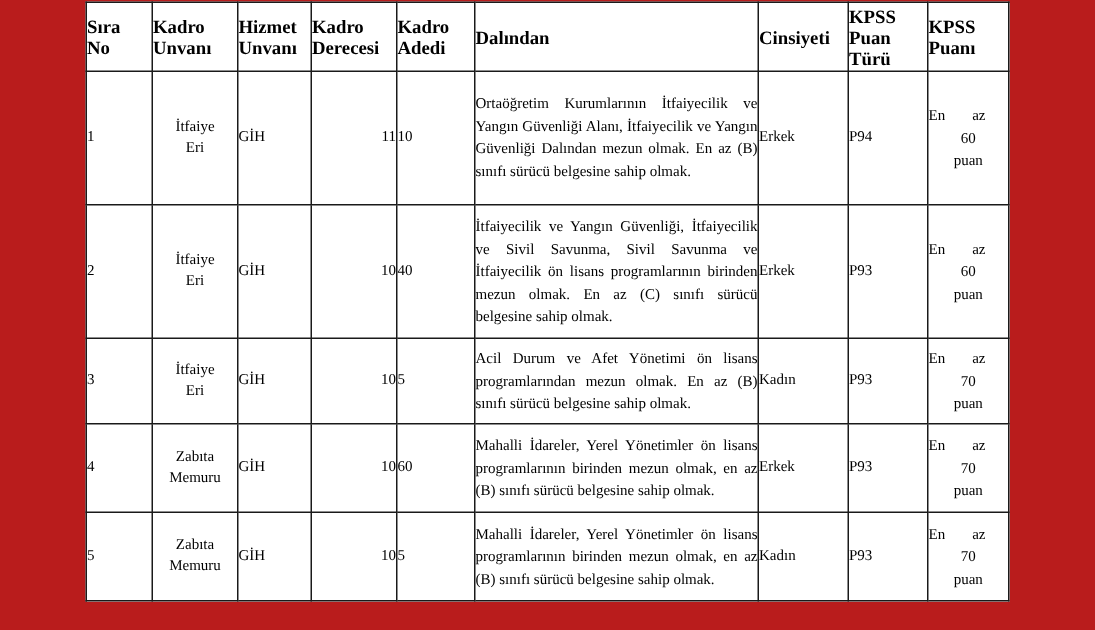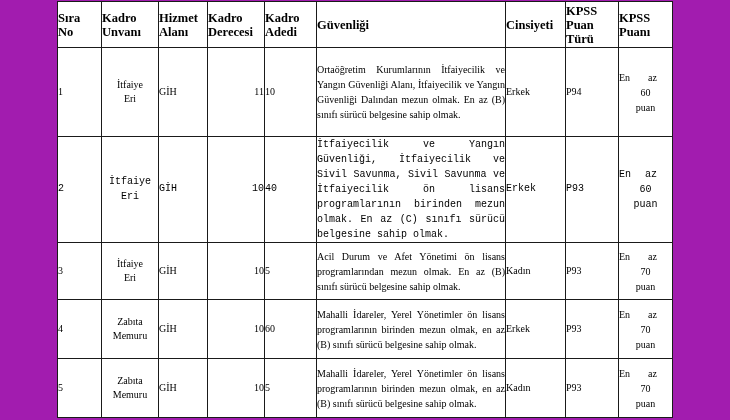--- a/index.html
+++ b/index.html
@@ -19,7 +19,7 @@
     position: relative;
     width: 730px;
     height: 420px;
-    background: #a21caf;
+    background: #b91c1c;
   }
 
   table.kadro-table {

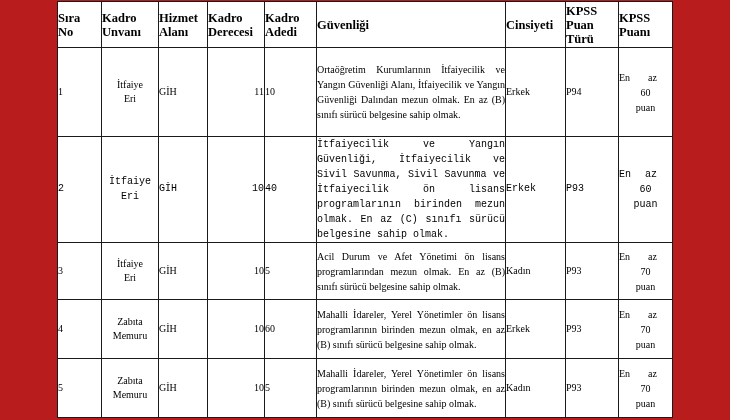--- a/index.html
+++ b/index.html
@@ -135,7 +135,7 @@
         <th>Kadro
 Unvanı</th>
         <th>Hizmet
-Alanı</th>
+Unvanı</th>
         <th>Kadro
 Derecesi</th>
         <th>Kadro

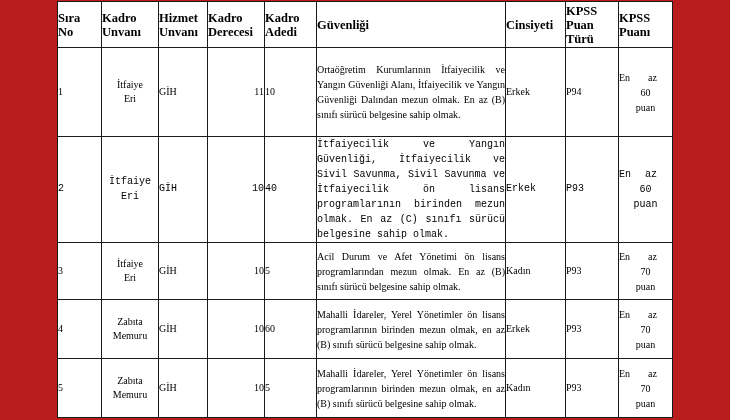--- a/index.html
+++ b/index.html
@@ -140,7 +140,7 @@
 Derecesi</th>
         <th>Kadro
 Adedi</th>
-        <th>Güvenliği</th>
+        <th>Dalından</th>
         <th>Cinsiyeti</th>
         <th>KPSS
 Puan

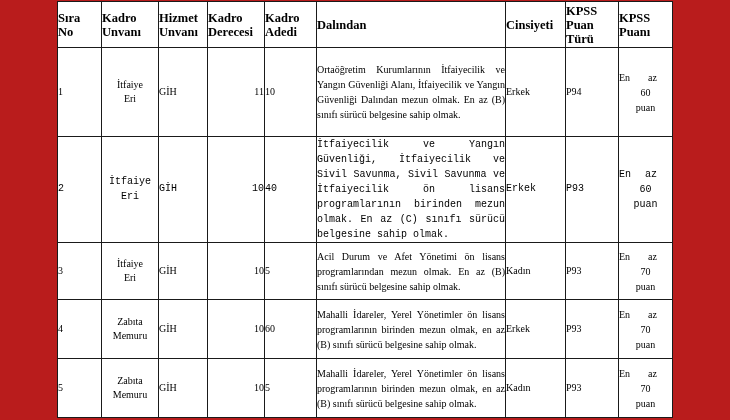--- a/index.html
+++ b/index.html
@@ -105,7 +105,7 @@
 
   
   tr.row-1 td { height: 88px; }
-  tr.row-2 td { height: 88px; font-family: Liberation Mono, monospace; }
+  tr.row-2 td { height: 88px; }
   tr.row-3 td { height: 56px; }
   tr.row-4 td { height: 58px; }
   tr.row-5 td { height: 58px; }

